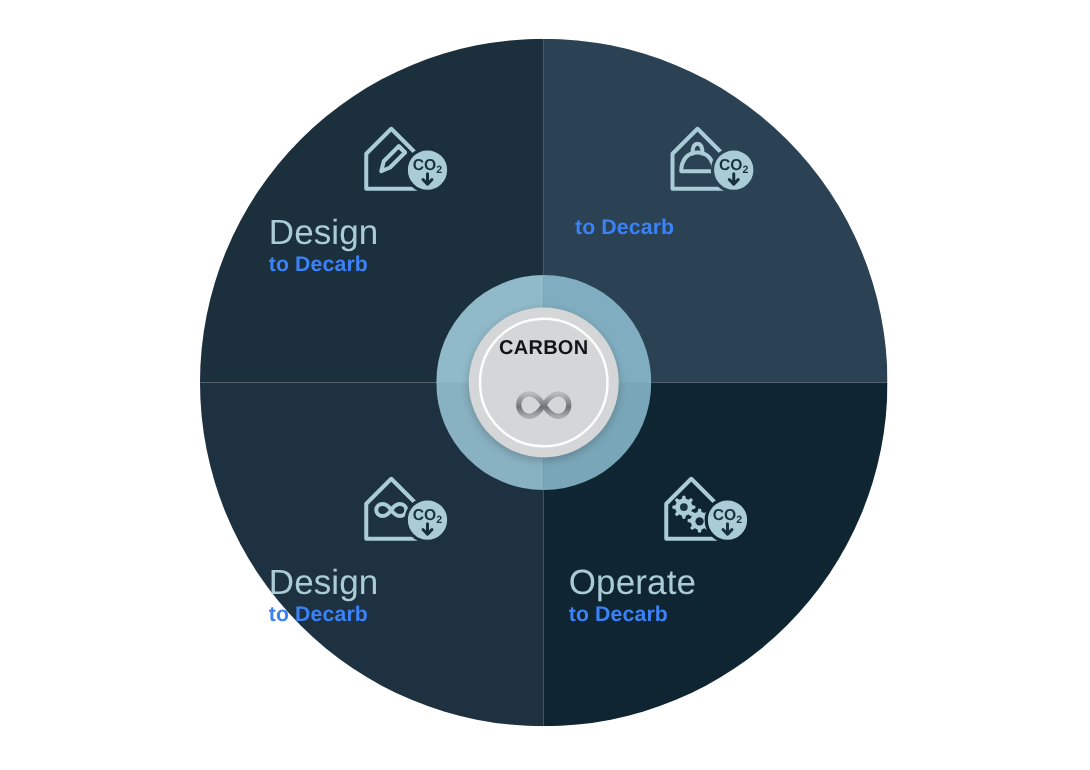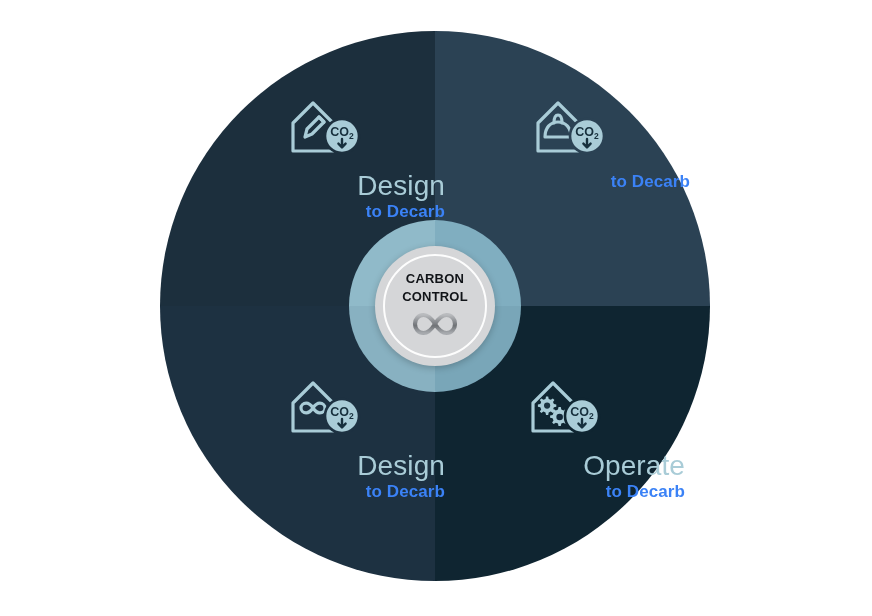--- a/index.html
+++ b/index.html
@@ -127,7 +127,7 @@
   .seg {
     position: absolute;
     width: 230px;
-    text-align: right;
+    text-align: left;
     color: #a9cdd8;
   }
   .seg-design  { left: 215px; top: 95px; }

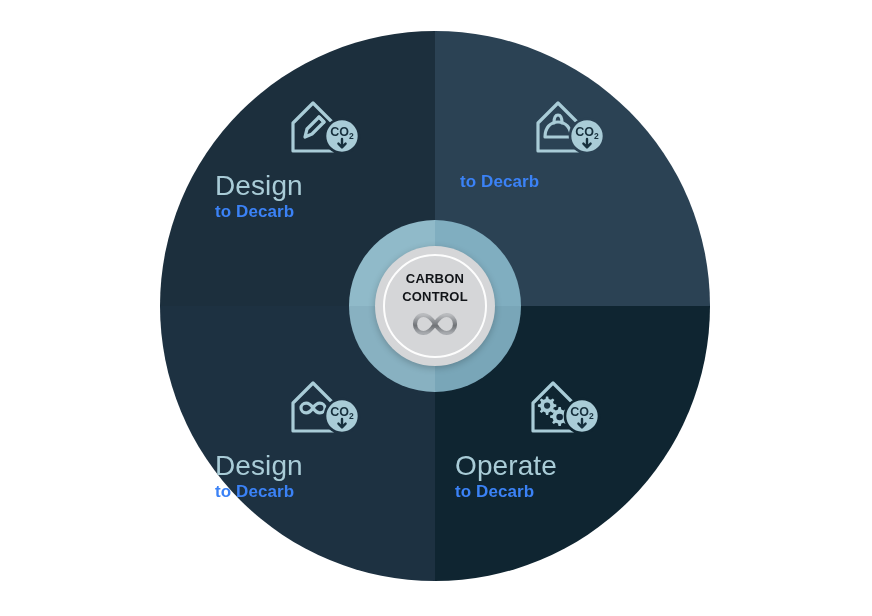--- a/index.html
+++ b/index.html
@@ -109,7 +109,7 @@
     text-align: center;
     color: #111418;
     font-weight: bold;
-    font-size: 13px;
+    font-size: 16px;
     line-height: 17.5px;
     letter-spacing: 0.2px;
   }

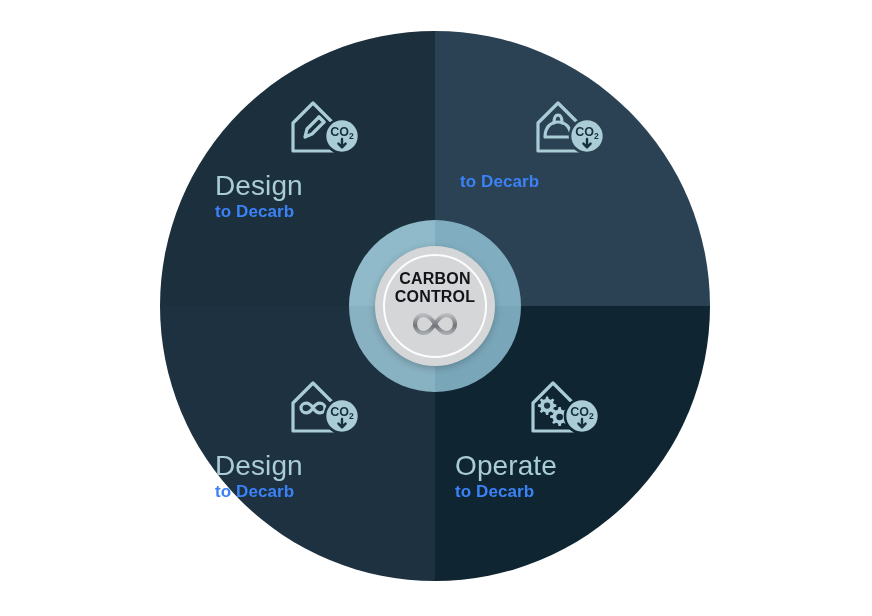--- a/index.html
+++ b/index.html
@@ -180,7 +180,6 @@
 
       <div class="hub-label">
         <div>CARBON</div>
-        <div>CONTROL</div>
       </div>
 
       <svg class="hub-infinity" viewBox="0 0 46 26">

